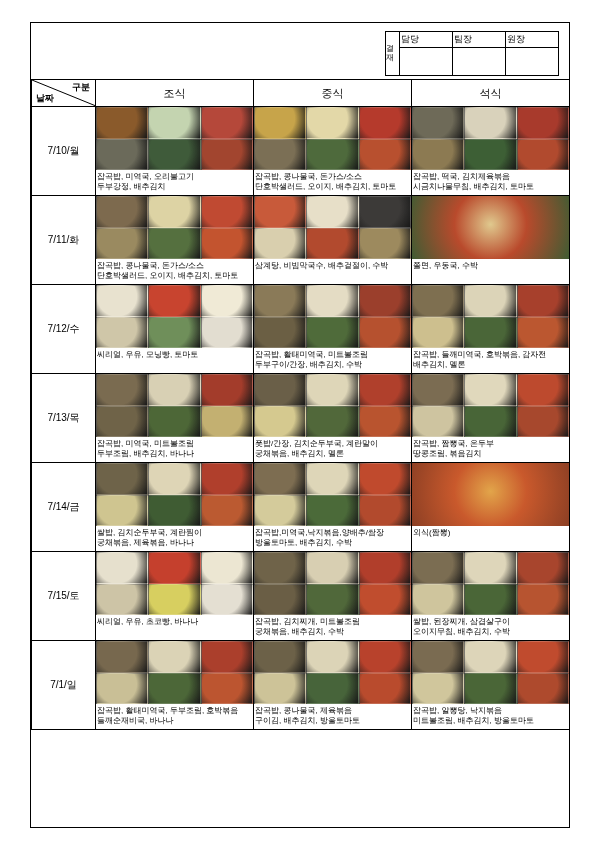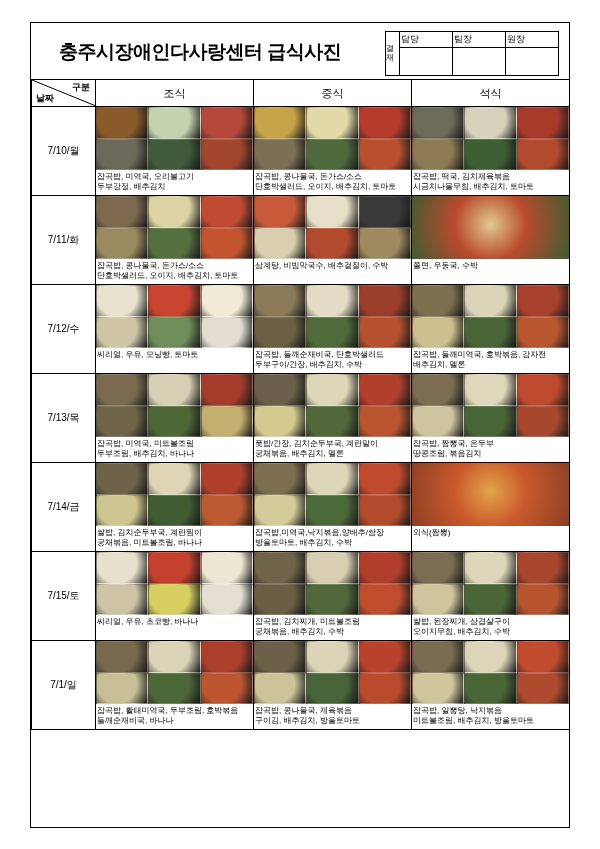--- a/index.html
+++ b/index.html
@@ -68,7 +68,6 @@
   <div class="sheet">
 
     <div class="hdr">
-      <div class="title">충주시장애인다사랑센터  급식사진</div>
 
       <table class="approval">
         <tbody>

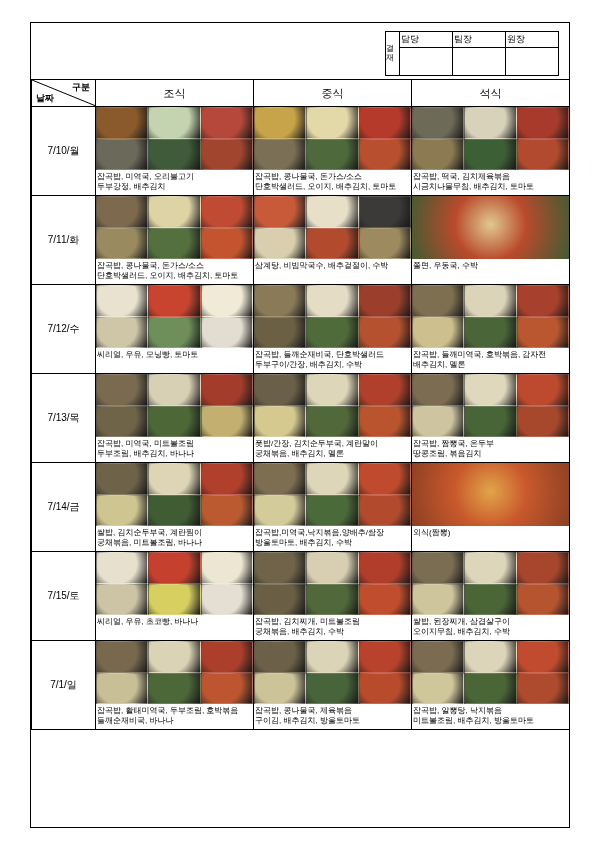--- a/index.html
+++ b/index.html
@@ -235,7 +235,7 @@
                 </span>
               </span>
               <div class="menu-text">
-                <div>잡곡밥, 들깨순재비국, 단호박샐러드</div>
+                <div>잡곡밥, 활태미역국, 미트볼조림</div>
                 <div>두부구이/간장, 배추김치, 수박</div>
               </div>
             </td>

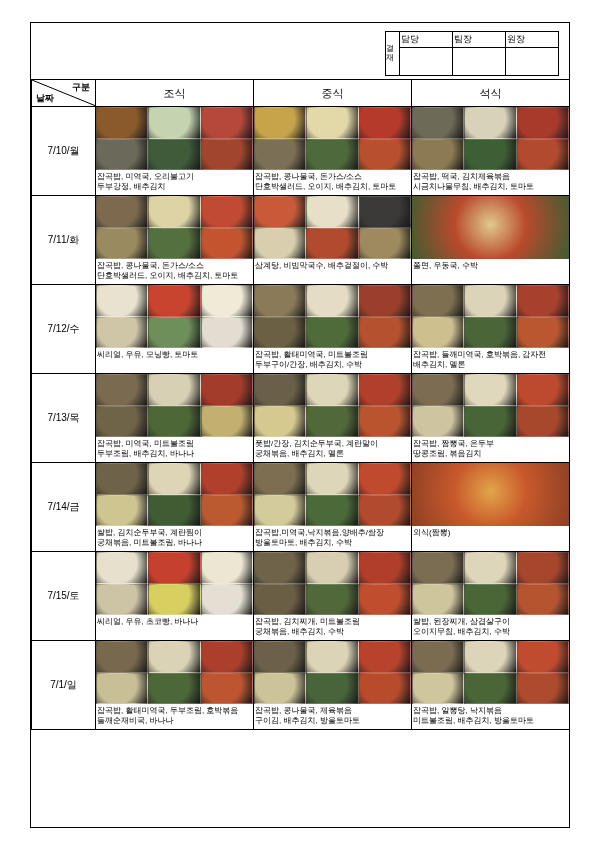--- a/index.html
+++ b/index.html
@@ -322,7 +322,7 @@
               </span>
               <div class="menu-text">
                 <div>쌀밥, 김치순두부국, 계란찜이</div>
-                <div>궁채볶음, 미트볼조림, 바나나</div>
+                <div>궁채볶음, 제육볶음, 바나나</div>
               </div>
             </td>
             <td class="photocell">

